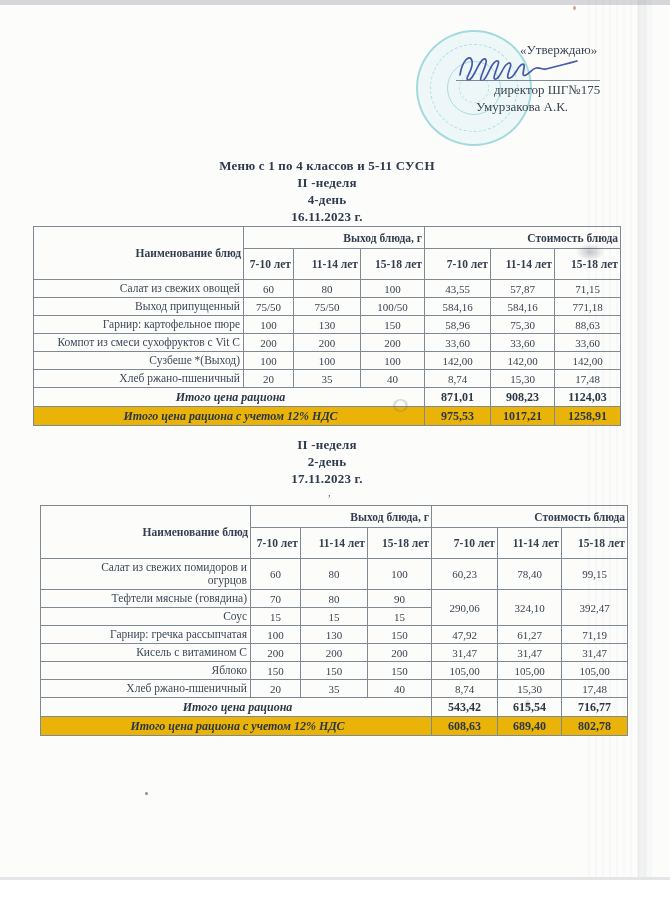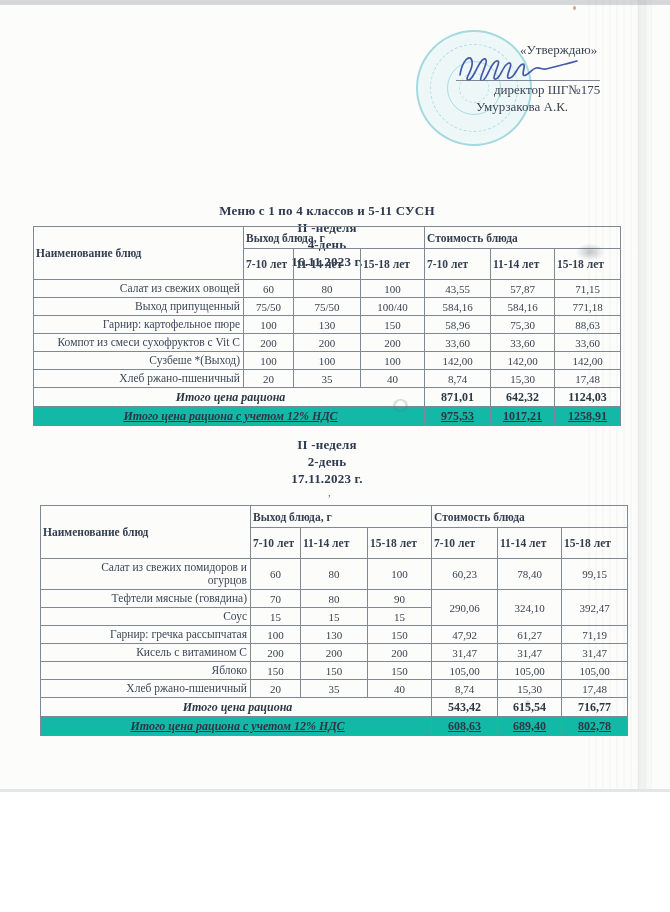--- a/index.html
+++ b/index.html
@@ -4,7 +4,7 @@
 <style>
   html,body{margin:0;padding:0;background:#ffffff;}
   .page{
-    position:relative;width:670px;height:792px;overflow:hidden;
+    position:relative;width:670px;height:880px;overflow:hidden;
     background:#fcfcfb;
     font-family:"Liberation Serif","DejaVu Serif",serif;
     color:#3d4857;

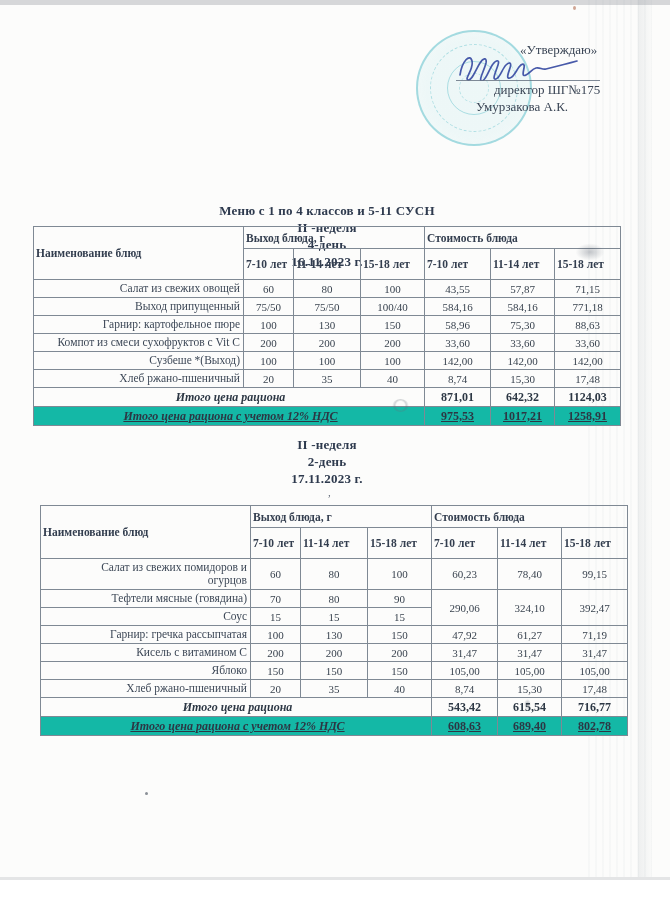--- a/index.html
+++ b/index.html
@@ -39,7 +39,7 @@
   
   .title-block{position:absolute;left:0;width:654px;text-align:center;font-weight:bold;
     font-size:13px;line-height:17px;color:#2e3a4e;letter-spacing:.2px;}
-  .tb1{top:157px;margin-top:45px;}
+  .tb1{top:157px;}
   .tb2{top:436px;}
   .apostrophe{position:absolute;left:328px;top:486px;font-size:11px;color:#5a6370;}
   

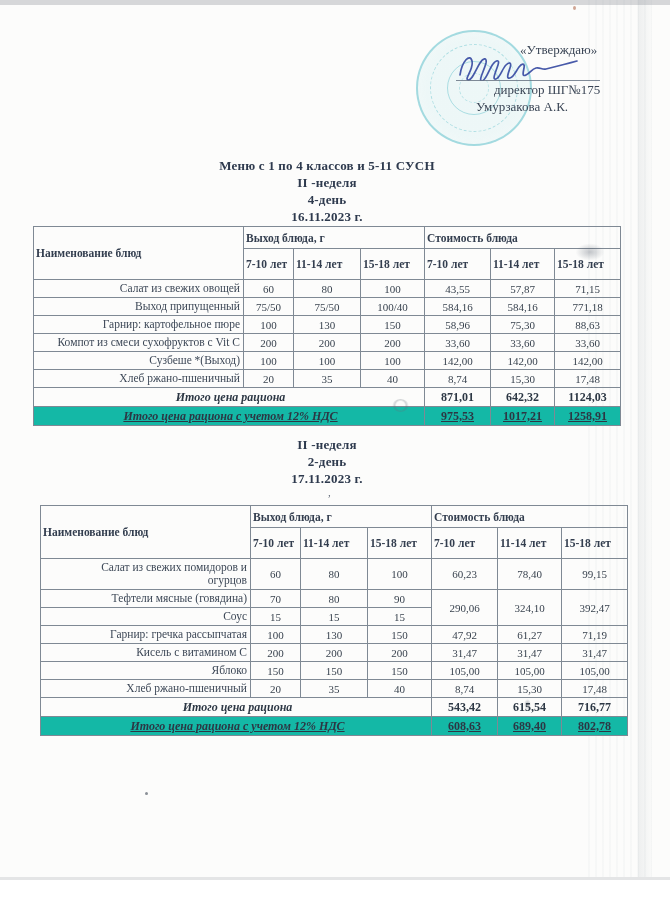--- a/index.html
+++ b/index.html
@@ -53,7 +53,7 @@
     border:1px solid #7f8994;vertical-align:middle;overflow:hidden;
     padding:0 3px;
   }
-  table.menu th{font-weight:bold;font-size:11.5px;color:#333e4f;text-align:left;padding:1px 2px;}
+  table.menu th{font-weight:bold;font-size:11.5px;color:#333e4f;text-align:right;padding:1px 2px;}
   tr.group-row th{height:19px;}
   tr.sub-row th{height:28px;line-height:12px;}
   td.name{font-size:11.5px;text-align:right;padding-left:6px;color:#3d4857;height:17px;line-height:13px;}

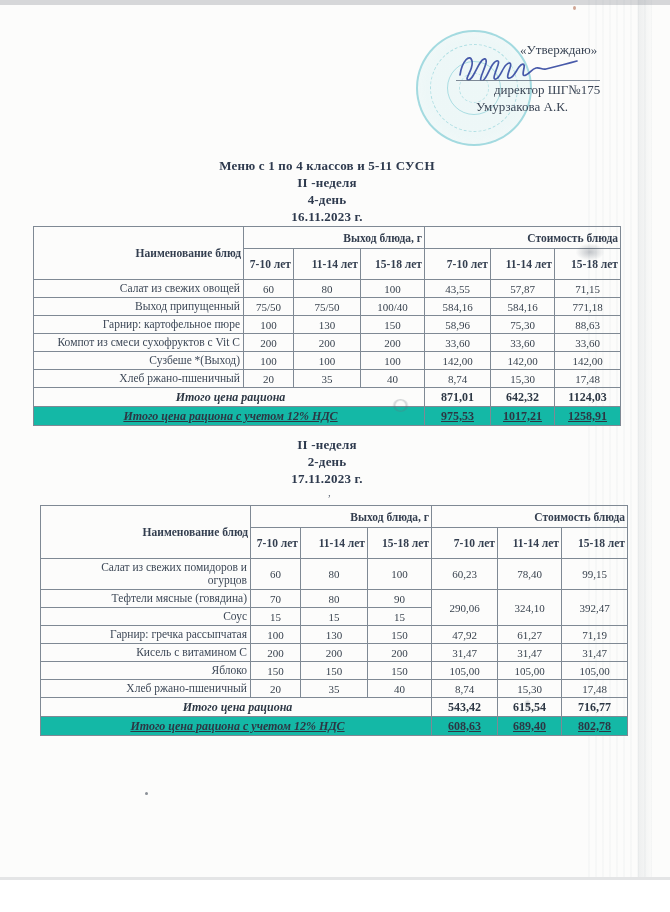--- a/index.html
+++ b/index.html
@@ -145,7 +145,7 @@
           <td class="name">Выход припущенный</td>
           <td class="num">75/50</td>
           <td class="num">75/50</td>
-          <td class="num">100/40</td>
+          <td class="num">100/50</td>
           <td class="num">584,16</td>
           <td class="num">584,16</td>
           <td class="num">771,18</td>

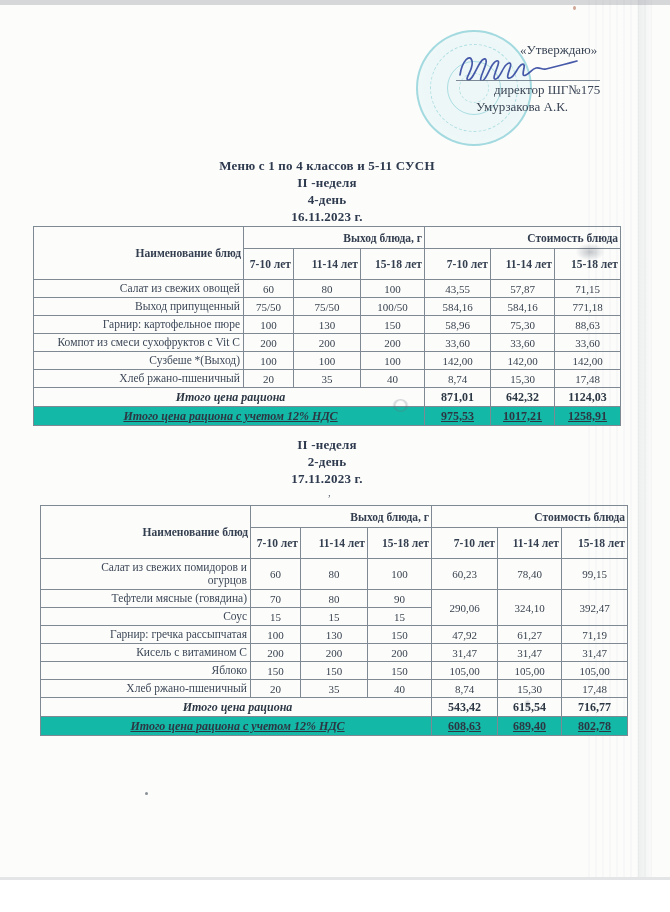--- a/index.html
+++ b/index.html
@@ -189,7 +189,7 @@
         <tr class="total-row">
           <td class="tname" colspan="4">Итого цена рациона</td>
           <td class="num">871,01</td>
-          <td class="num">642,32</td>
+          <td class="num">908,23</td>
           <td class="num">1124,03</td>
         </tr>
         <tr class="total-row shaded">

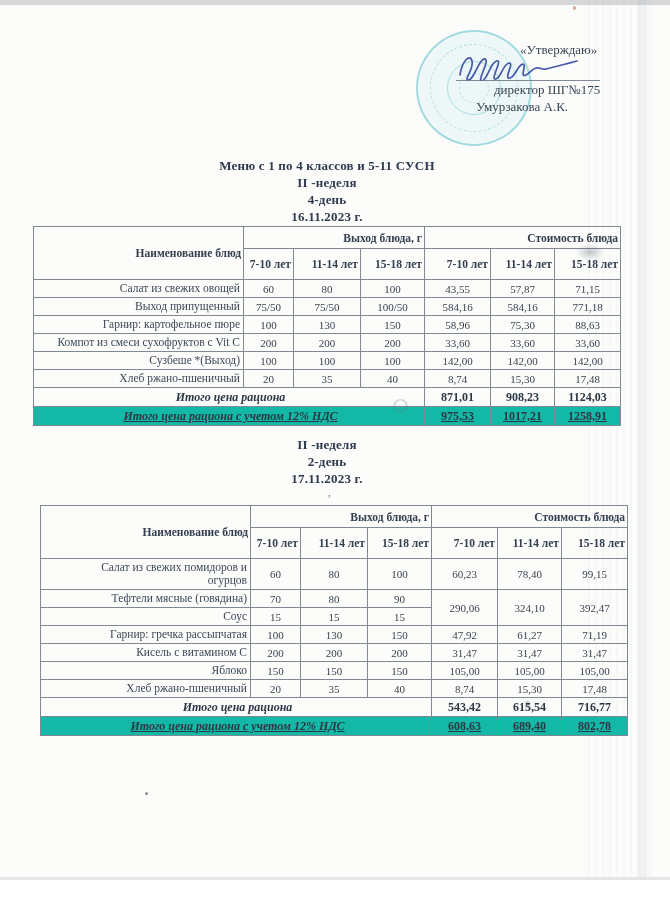--- a/index.html
+++ b/index.html
@@ -62,7 +62,7 @@
   tr.total-row td{height:18px;}
   tr.total-row td.tname{font-weight:bold;font-style:italic;font-size:12px;text-align:center;padding-left:6px;color:#2c3744;}
   tr.total-row td.num{font-weight:bold;font-size:12px;color:#2c3744;}
-  tr.shaded td{background:#14b8a6;text-decoration:underline;}
+  tr.shaded td{background:#eab308;}
   
   .smudge-header{
     position:absolute;left:570px;top:240px;width:40px;height:24px;border-radius:50%;

